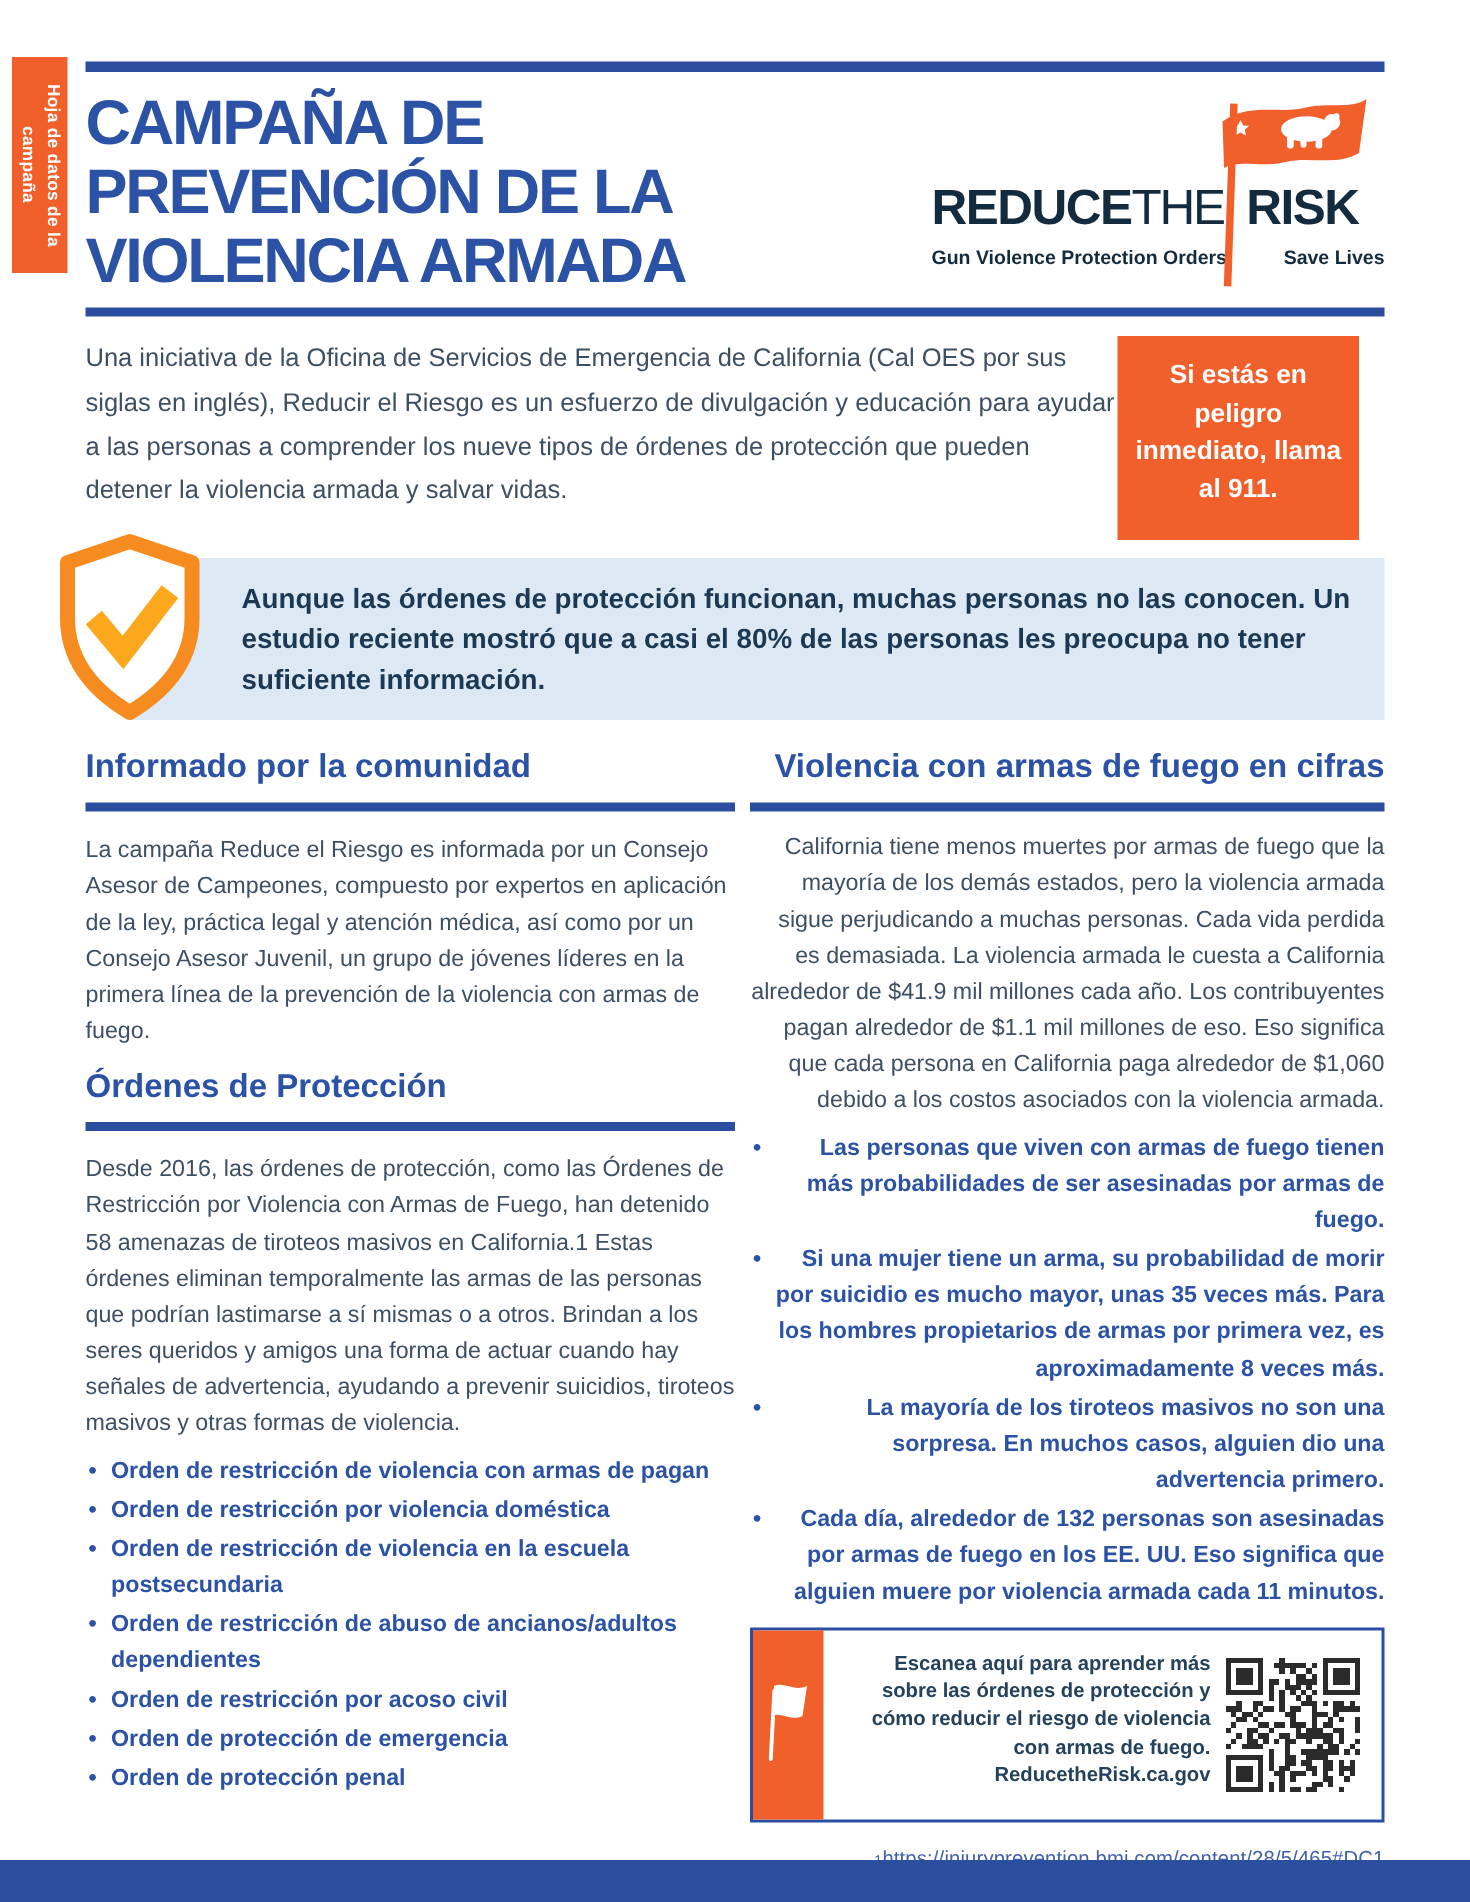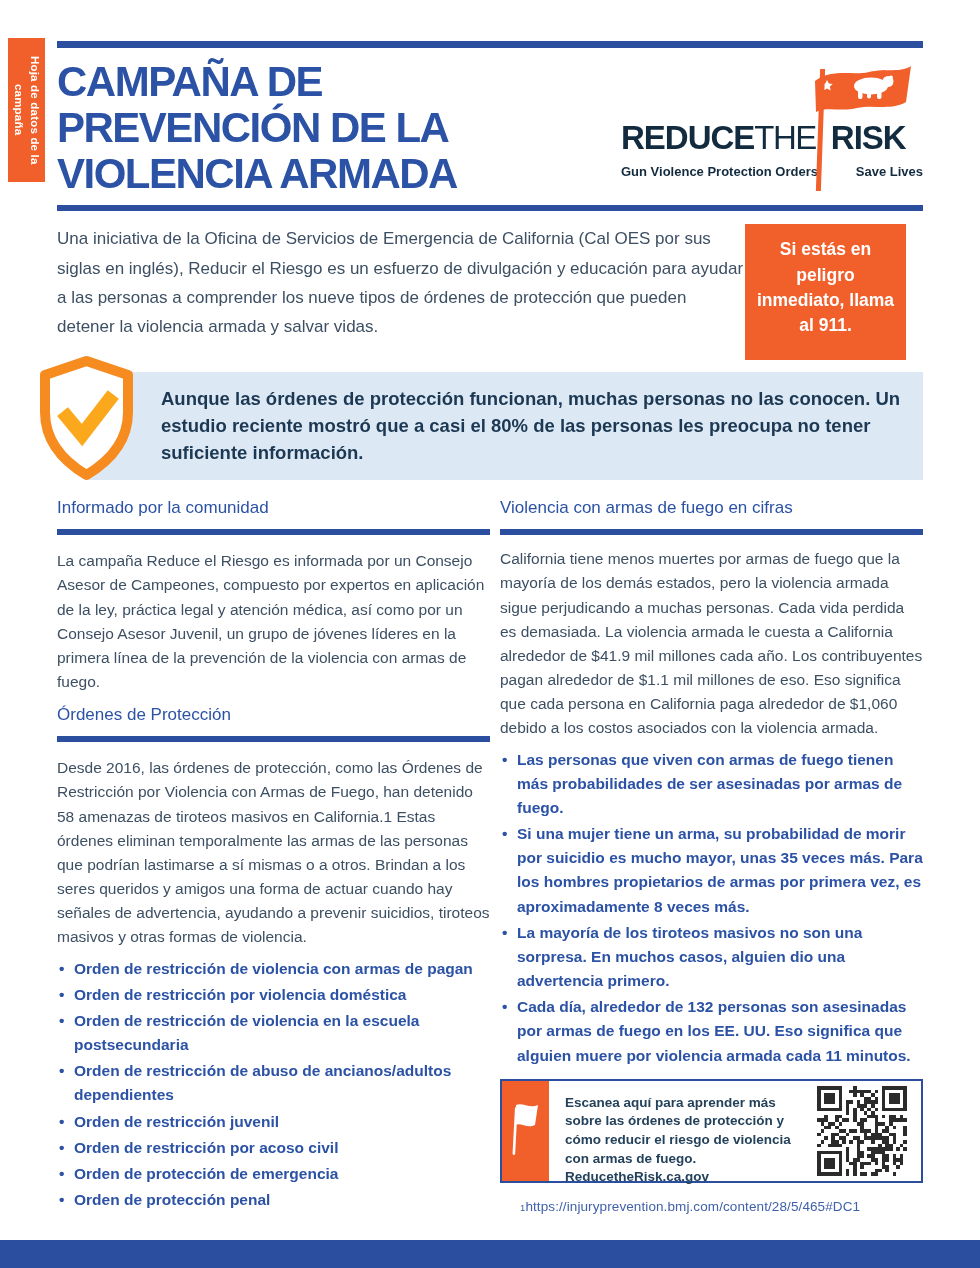--- a/index.html
+++ b/index.html
@@ -51,7 +51,7 @@
   .columns { display:flex; gap:10px; margin-top:18px; }
   .col-left { width:433px; }
   .col-right { width:423px; }
-  h3.section { font-size:17px; font-weight:normal; color:var(--heading_blue,#2B52A5); }
+  h3.section { font-size:22px; font-weight:bold; color:var(--heading_blue,#2B52A5); }
   .rule { height:6px; margin-top:11px; }
   p.body { margin-top:14px; font-size:15.5px; line-height:1.56; color:var(--body_slate,#3D4F63); }
   .sec2 { margin-top:11px; }

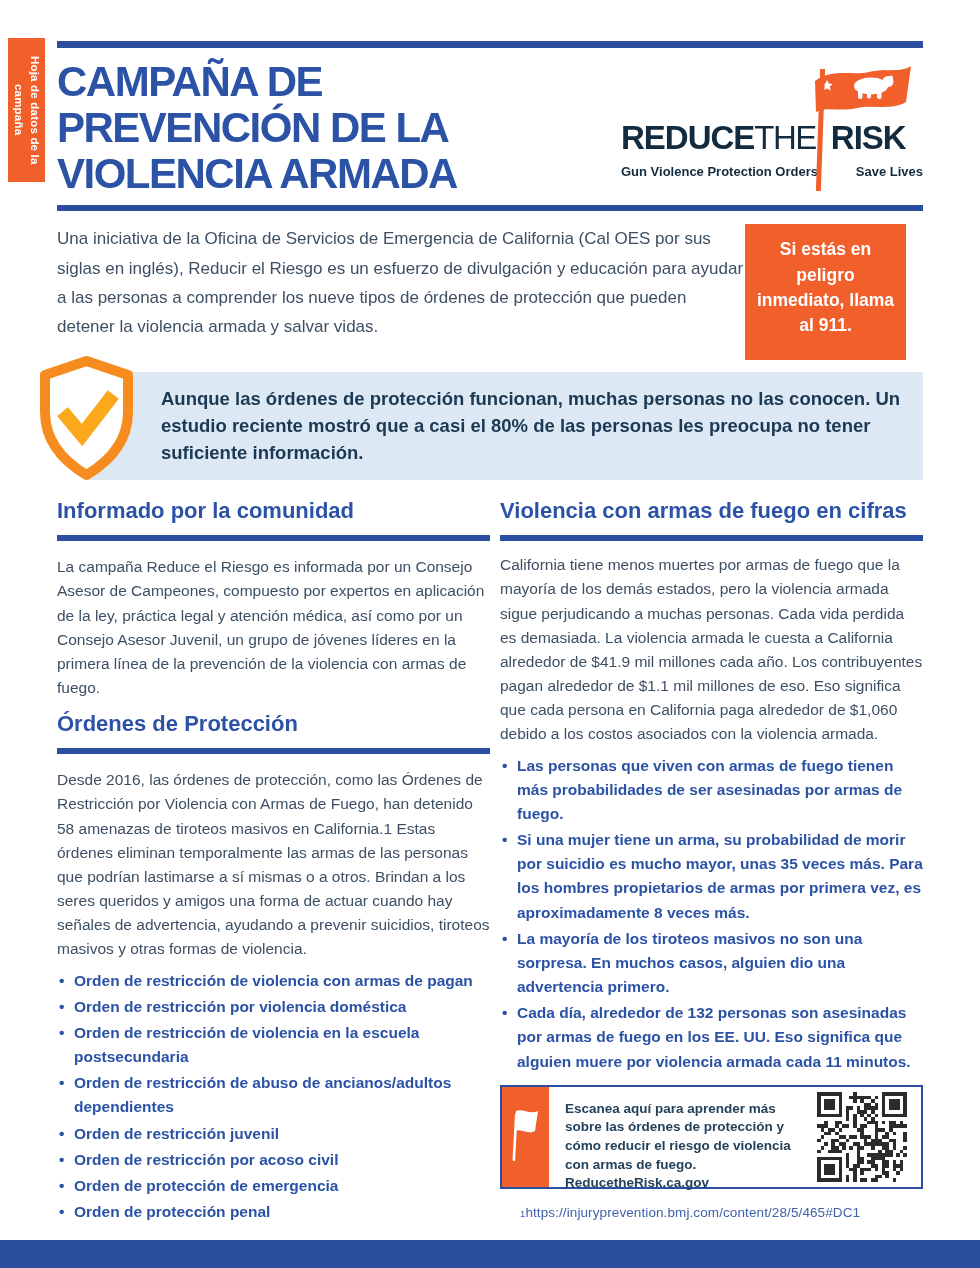--- a/index.html
+++ b/index.html
@@ -50,7 +50,7 @@
   
   .columns { display:flex; gap:10px; margin-top:18px; }
   .col-left { width:433px; }
-  .col-right { width:423px; }
+  .col-right { width:423px;text-align:right; }
   h3.section { font-size:22px; font-weight:bold; color:var(--heading_blue,#2B52A5); }
   .rule { height:6px; margin-top:11px; }
   p.body { margin-top:14px; font-size:15.5px; line-height:1.56; color:var(--body_slate,#3D4F63); }

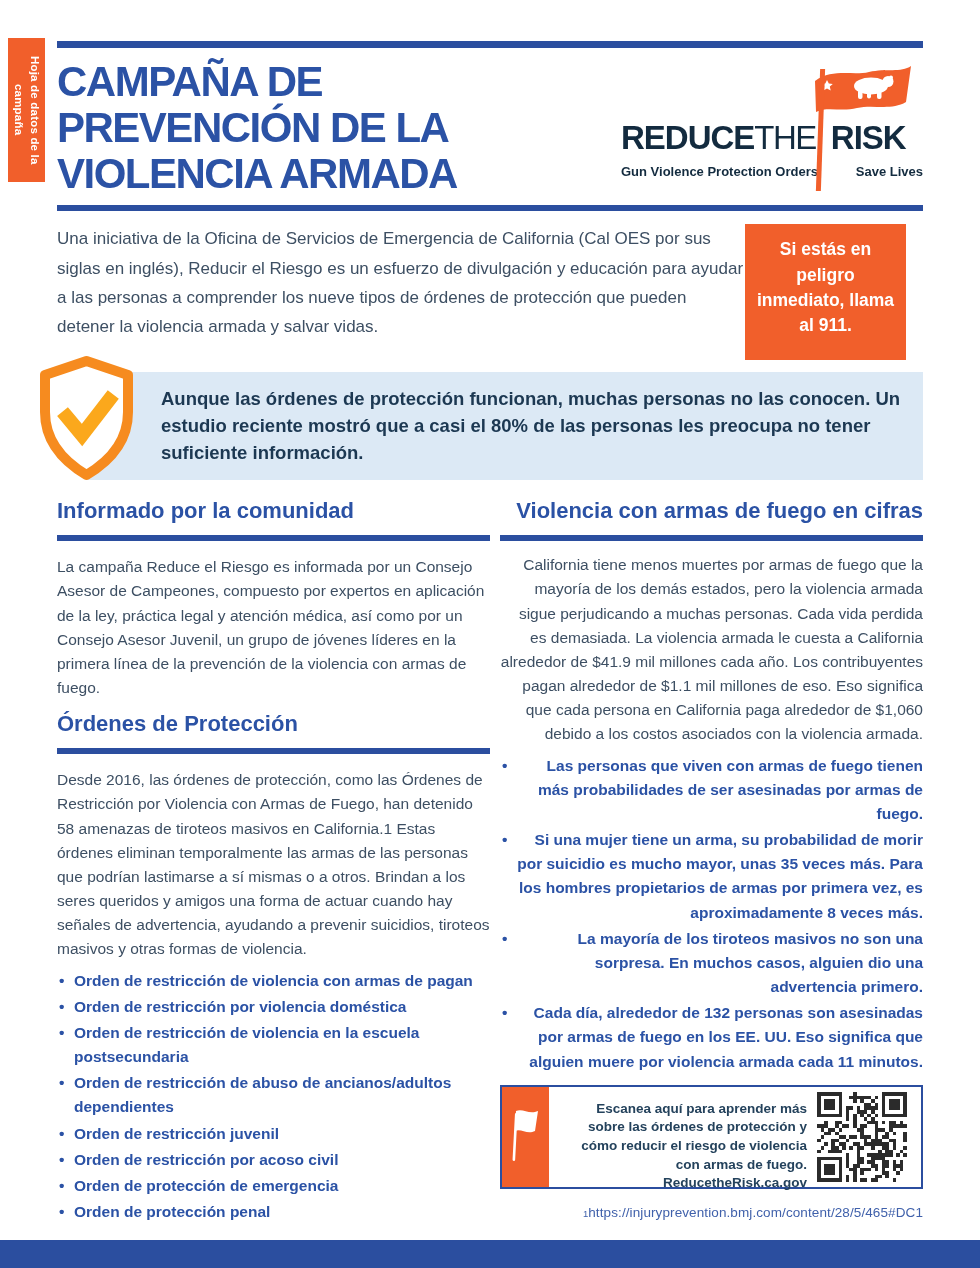--- a/index.html
+++ b/index.html
@@ -63,7 +63,7 @@
 
   
   .qr-box { margin-top:11px; border:2px solid var(--accent_blue,#2B4E9F); background:#fff;
-    display:flex; align-items:stretch; height:104px; }
+    display:flex; align-items:stretch; height:130px; }
   .qr-flag-cell { width:47px; flex:none; background:var(--orange,#F15F2B);
     display:flex; align-items:center; justify-content:center; }
   .qr-flag-cell svg { width:30px; height:56px; }

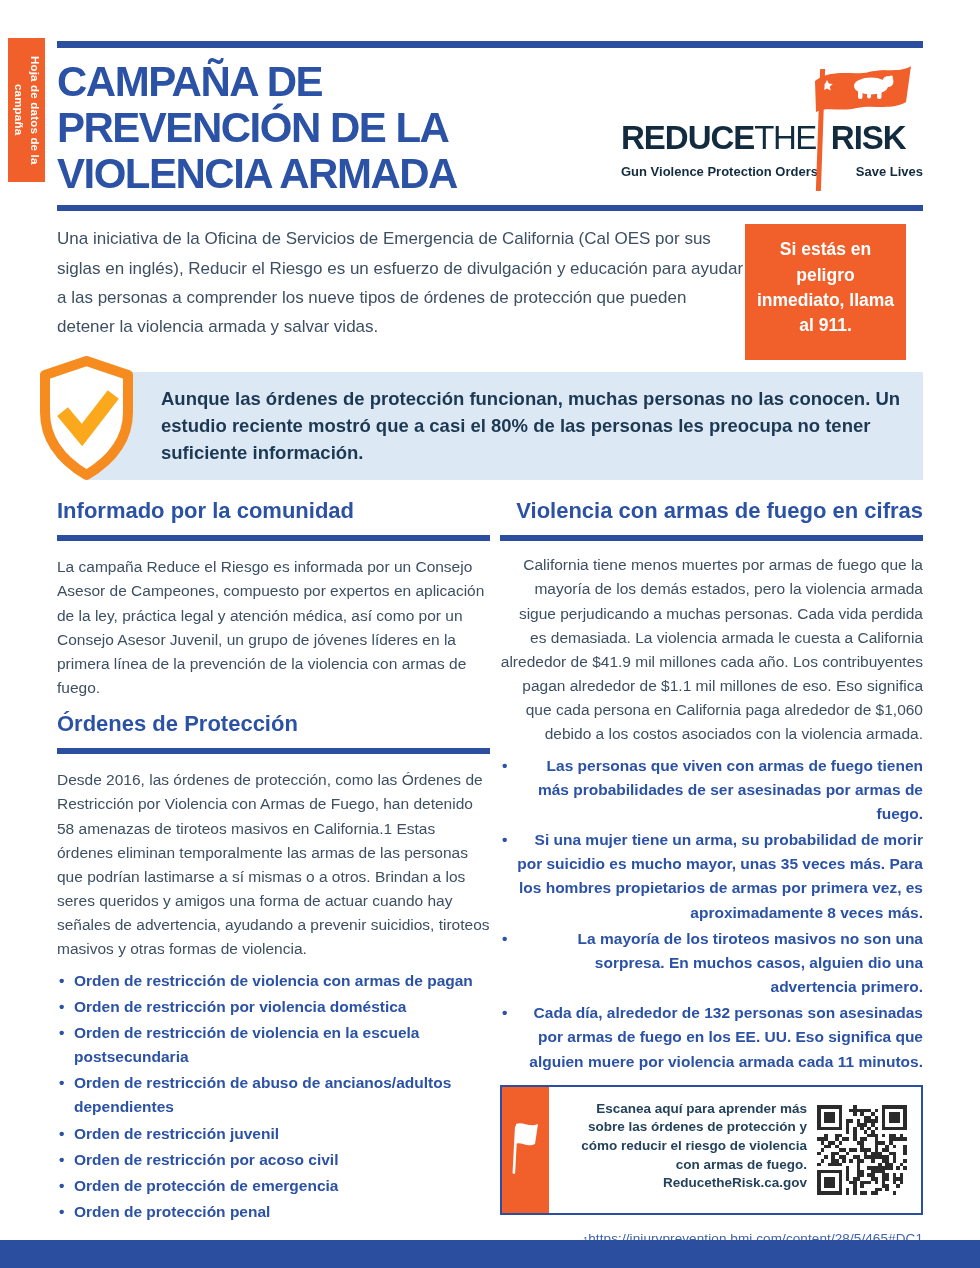--- a/index.html
+++ b/index.html
@@ -153,7 +153,6 @@
           <li>Orden de restricción por violencia doméstica</li>
           <li>Orden de restricción de violencia en la escuela postsecundaria</li>
           <li>Orden de restricción de abuso de ancianos/adultos dependientes</li>
-          <li>Orden de restricción juvenil</li>
           <li>Orden de restricción por acoso civil</li>
           <li>Orden de protección de emergencia</li>
           <li>Orden de protección penal</li>

